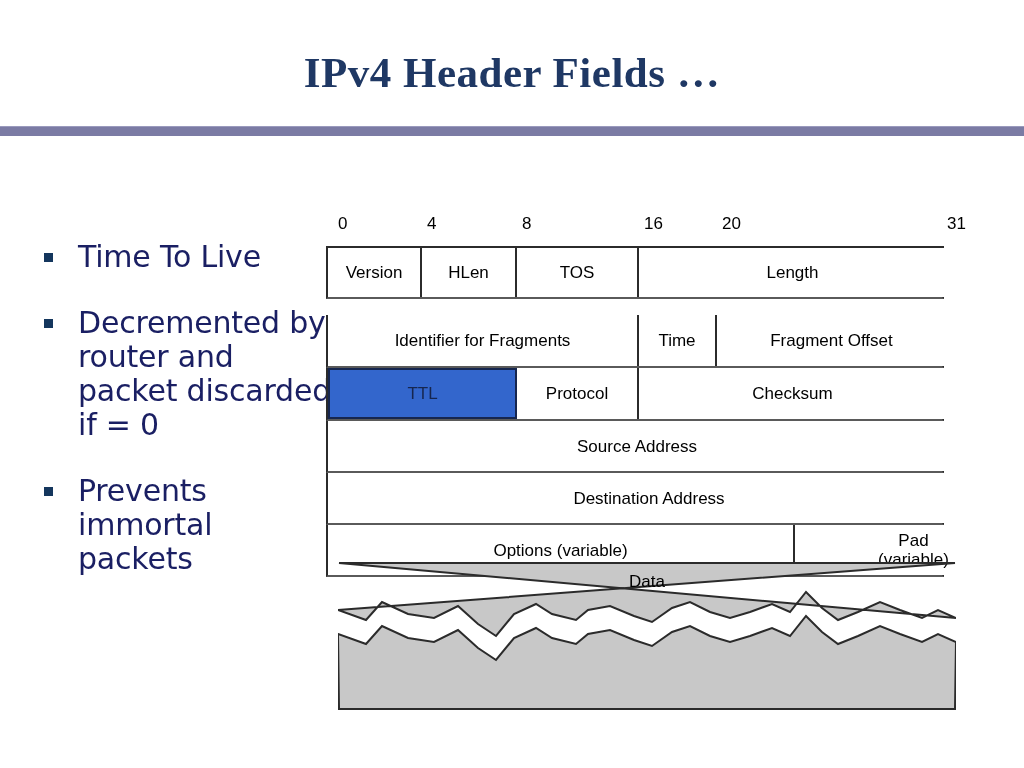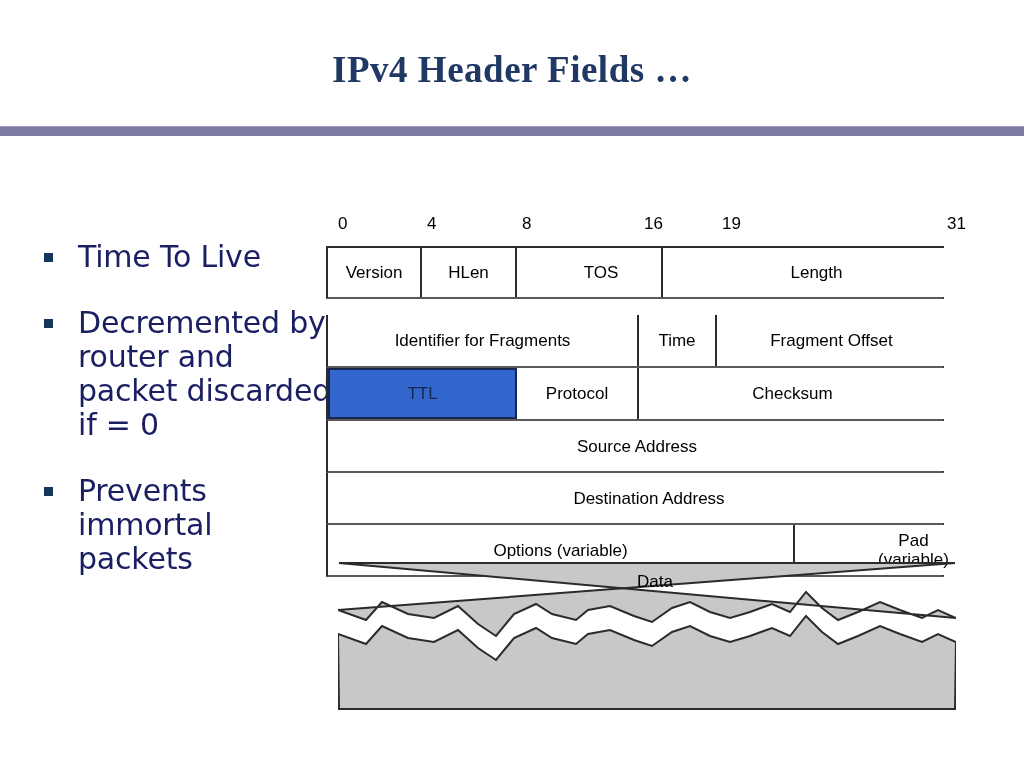--- a/index.html
+++ b/index.html
@@ -24,7 +24,7 @@
     text-align: center;
     font-family: "Liberation Serif", serif;
     font-weight: bold;
-    font-size: 37px;
+    font-size: 43px;
     letter-spacing: 0.5px;
     color: #1F3864;
     white-space: nowrap;

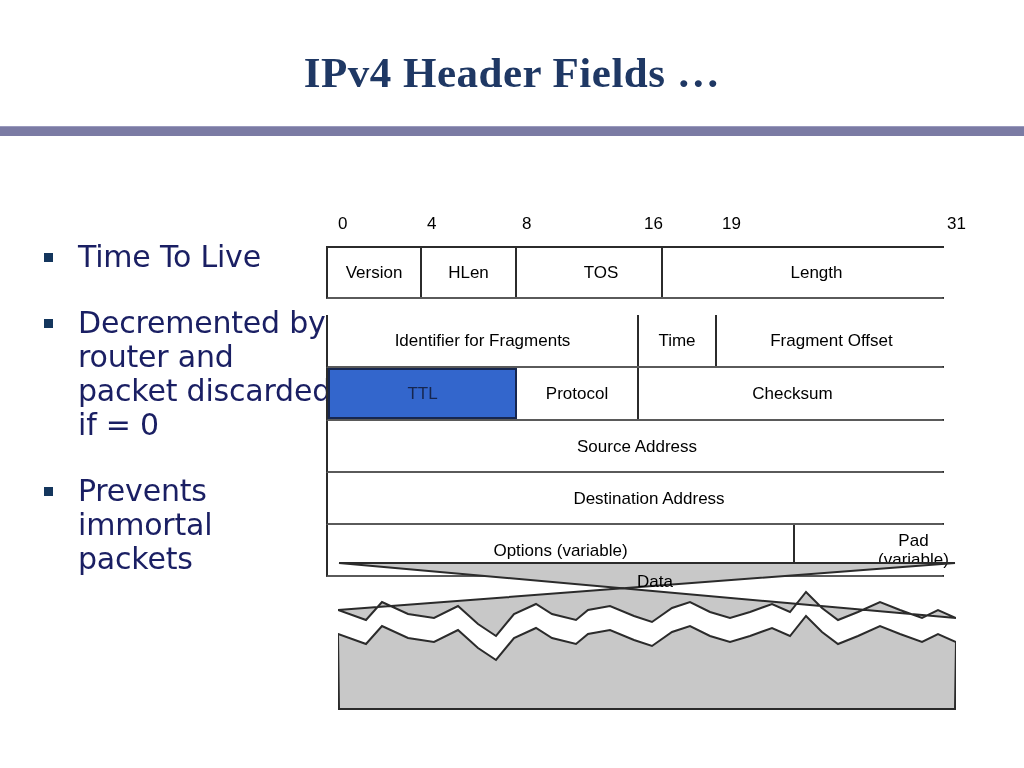--- a/index.html
+++ b/index.html
@@ -172,7 +172,7 @@
     <span class="ruler-tick" style="left: 89px;">4</span>
     <span class="ruler-tick" style="left: 184px;">8</span>
     <span class="ruler-tick" style="left: 306px;">16</span>
-    <span class="ruler-tick" style="left: 384px;">19</span>
+    <span class="ruler-tick" style="left: 384px;">20</span>
     <span class="ruler-tick" style="left: 609px;">31</span>
   </div>
 

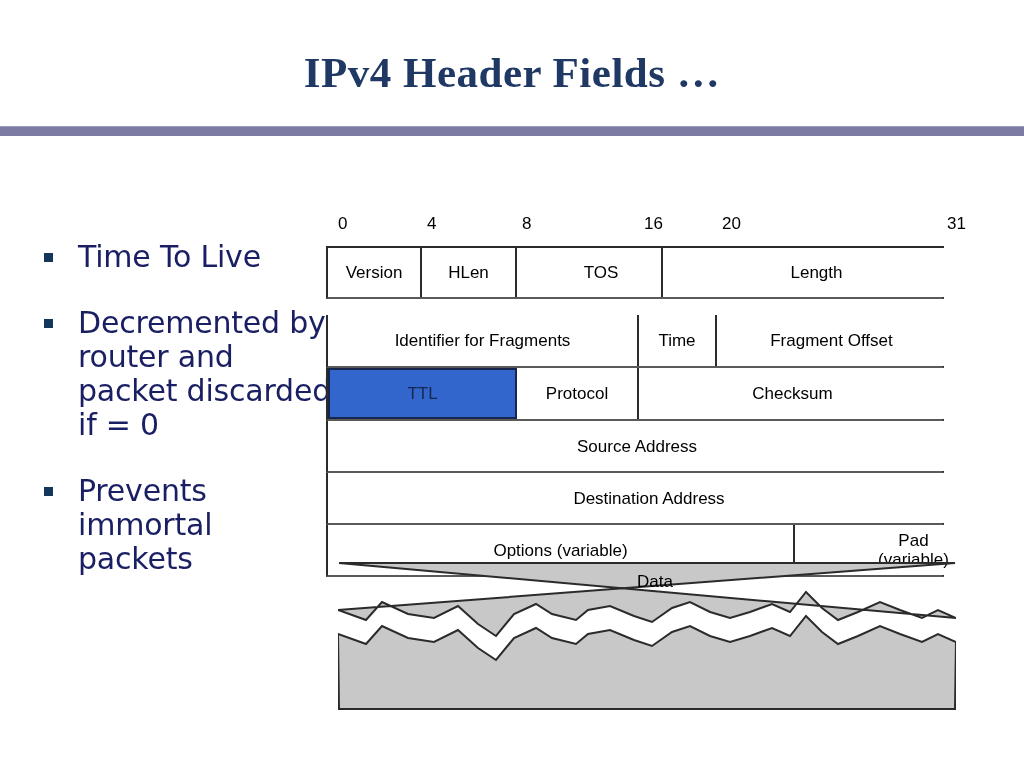--- a/index.html
+++ b/index.html
@@ -180,7 +180,7 @@
     <div class="hdr-row first" style="height: 53px;">
       <div class="hdr-cell" style="width: 94px; flex: 0 0 94px;">Version</div>
       <div class="hdr-cell" style="width: 95px; flex: 0 0 95px;">HLen</div>
-      <div class="hdr-cell" style="width: 122px; flex: 0 0 122px; margin-left: 24px;">TOS</div>
+      <div class="hdr-cell" style="width: 122px; flex: 0 0 122px;">TOS</div>
       <div class="hdr-cell" style="width: 307px; flex: 0 0 307px;">Length</div>
     </div>
     <div class="hdr-row" style="height: 53px; margin-top: 16px;">

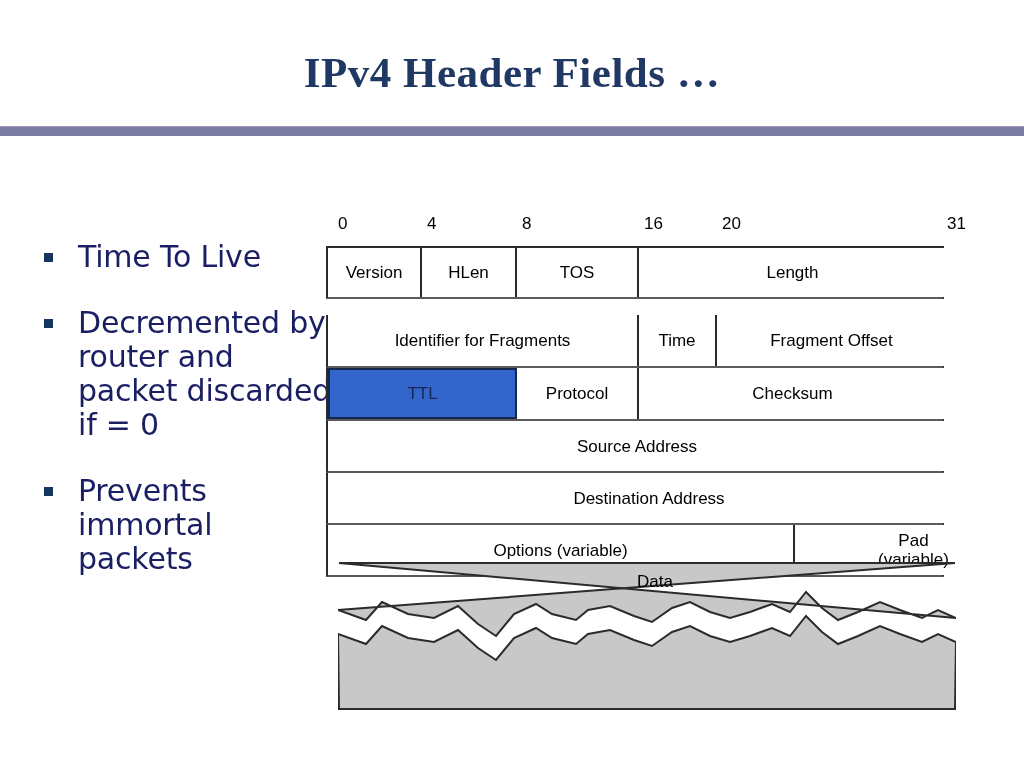--- a/index.html
+++ b/index.html
@@ -135,7 +135,7 @@
   }
   #data-label {
     position: absolute;
-    left: 8px;
+    left: 0;
     top: 10px;
     width: 618px;
     text-align: center;

